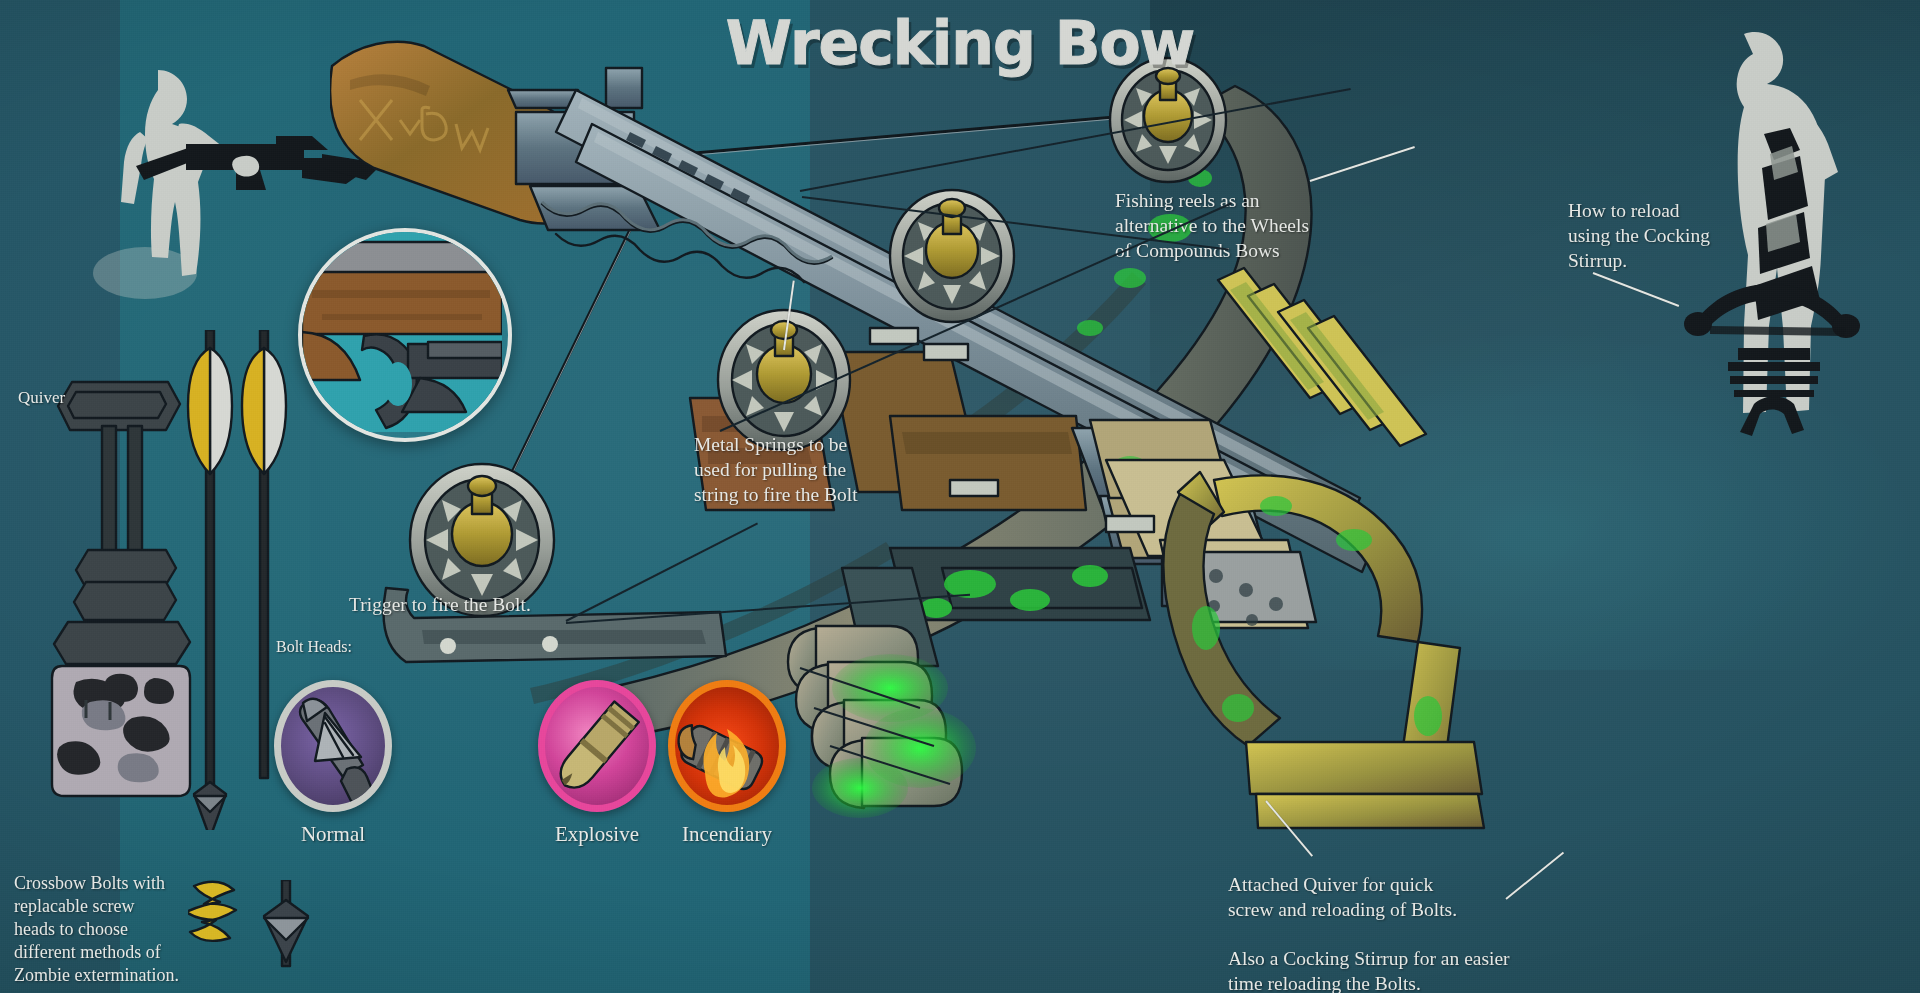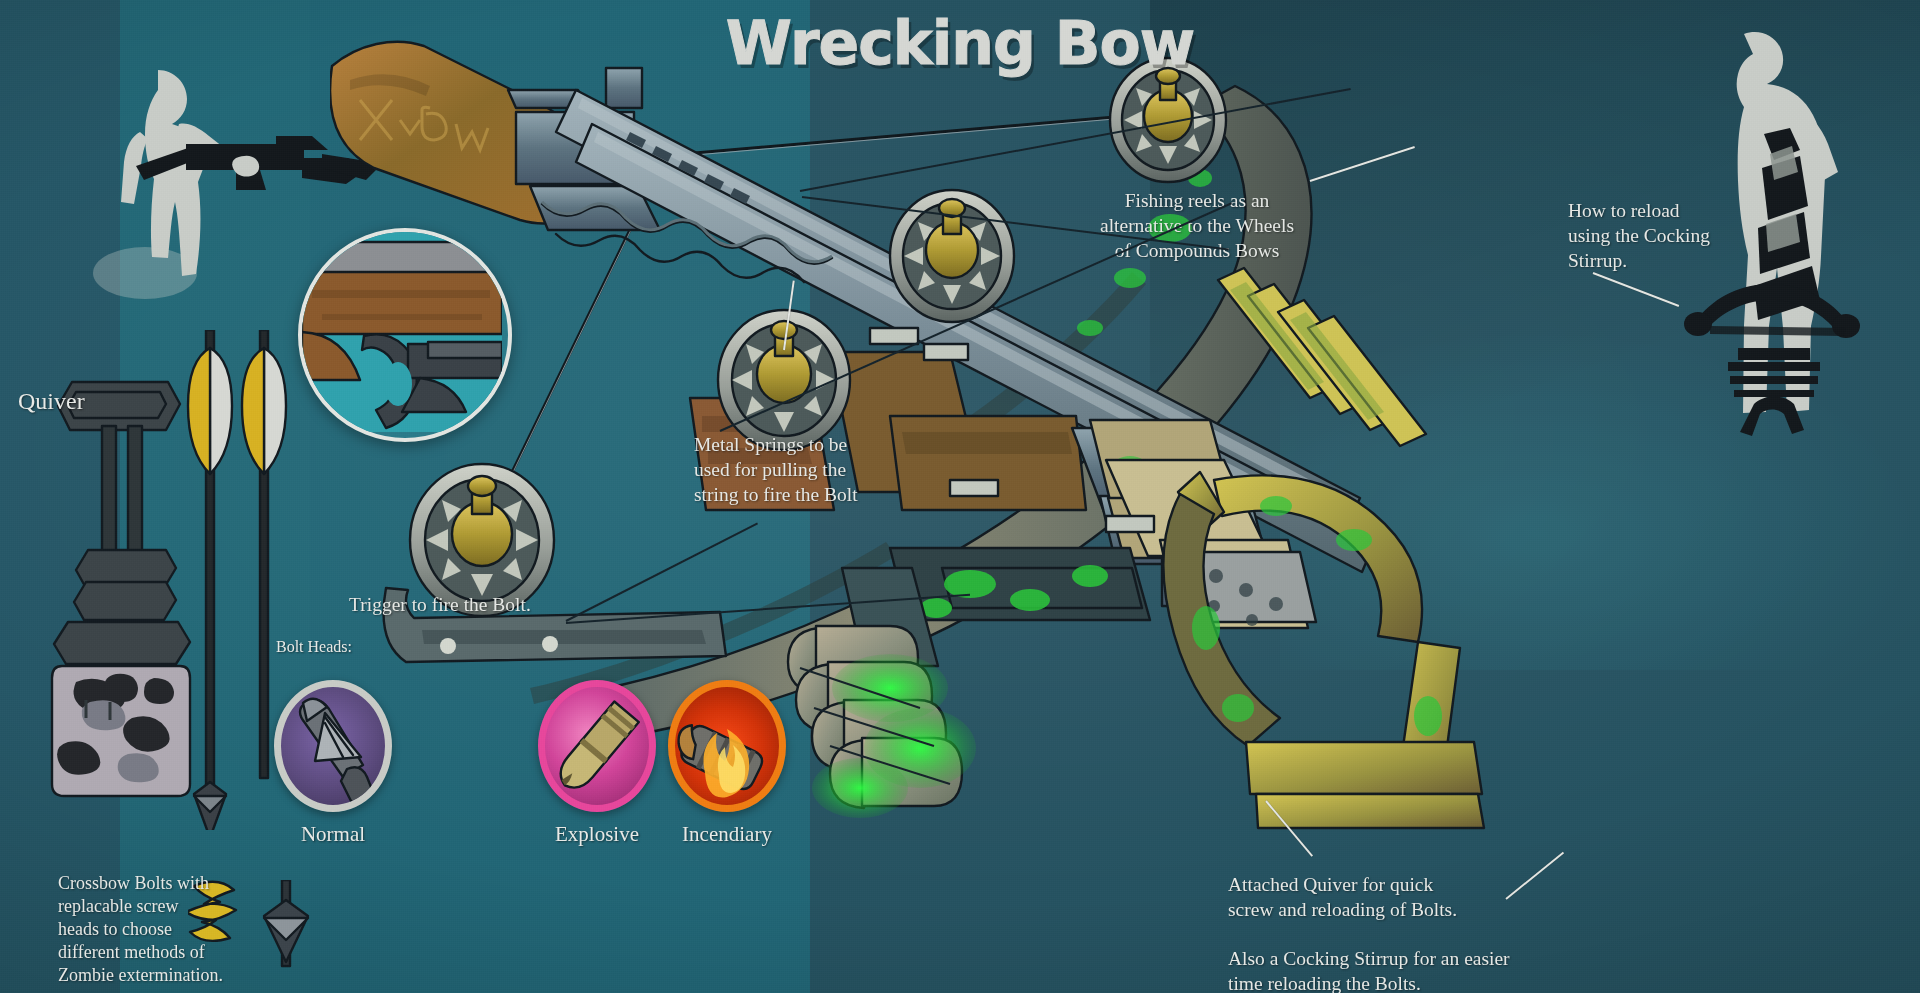--- a/index.html
+++ b/index.html
@@ -611,7 +611,7 @@
 
   <div class="lbl" style="left:18px;top:388px;">Quiver</div>
 
-  <div class="note" style="left:1067px;top:188px;width:260px;text-align:center;">
+  <div class="note" style="left:1115px;top:188px;width:260px;">
     <div>Fishing reels as an</div>
     <div>alternative to the Wheels</div>
     <div>of Compounds Bows</div>

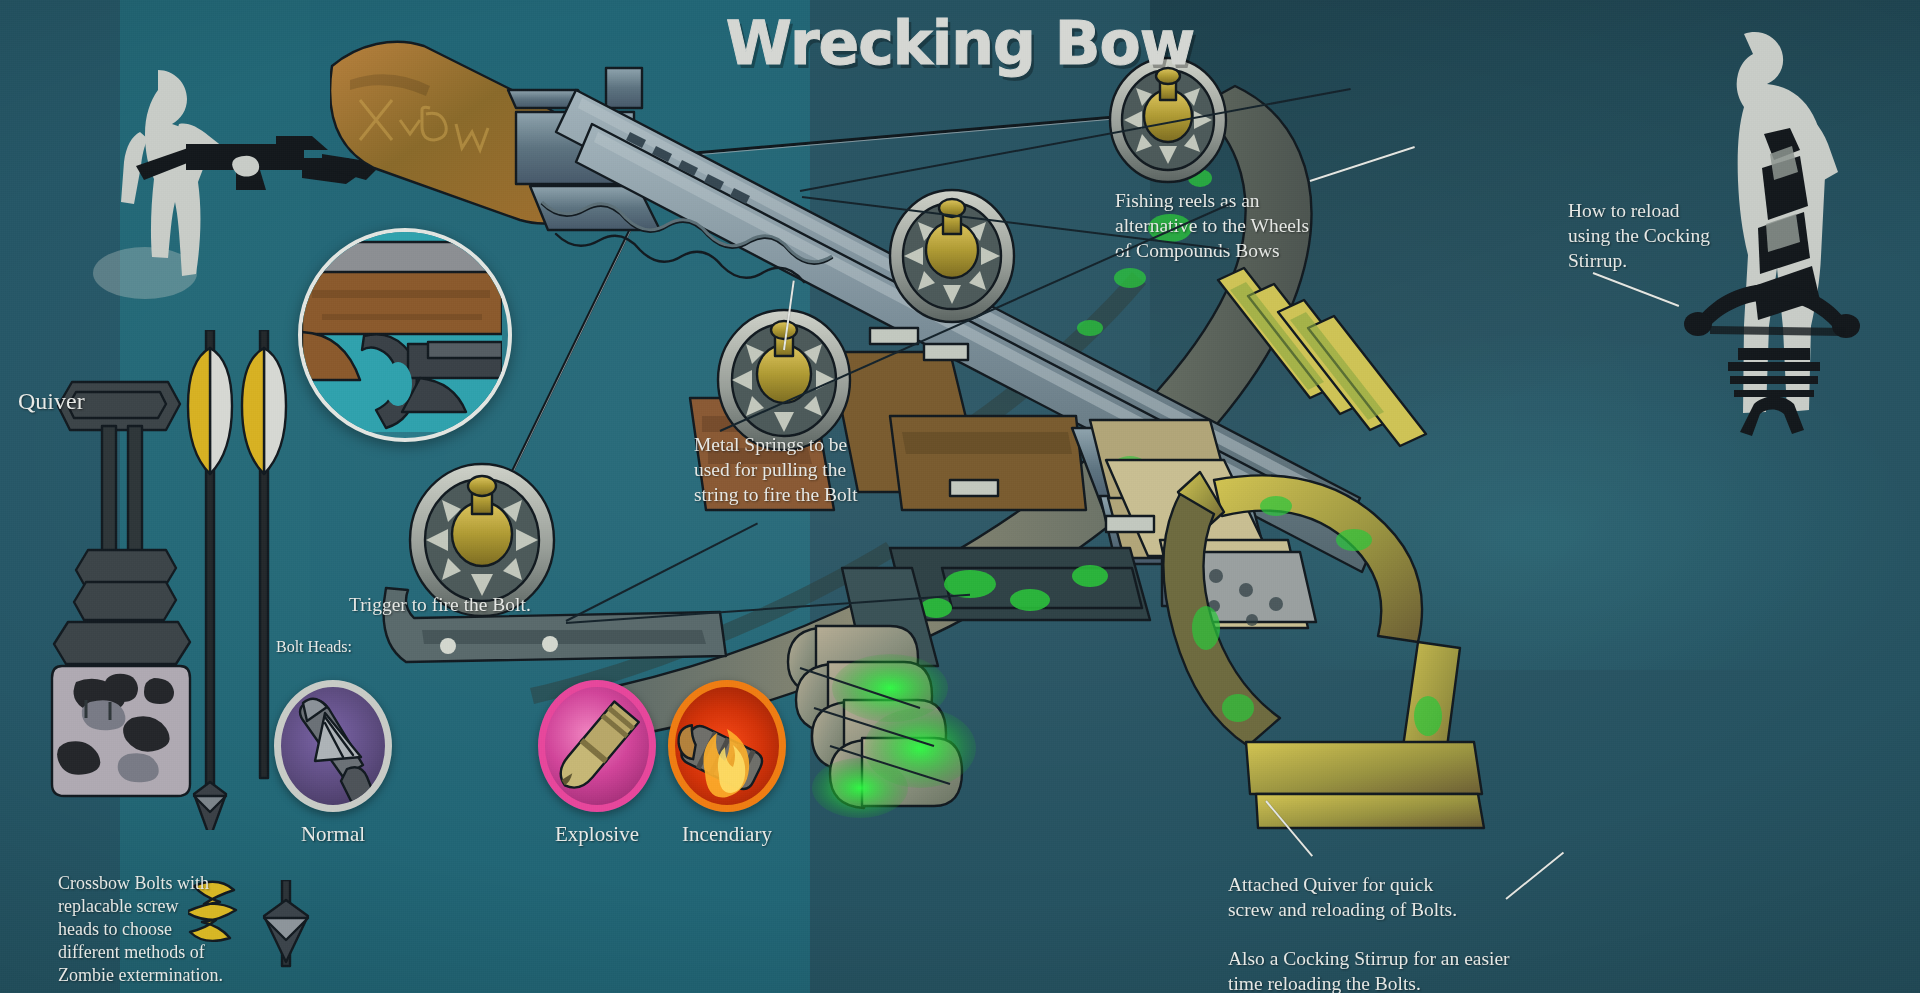--- a/index.html
+++ b/index.html
@@ -49,7 +49,7 @@
     font-size:19.5px;line-height:25px;text-shadow:1px 1px 2px rgba(0,0,0,.45);}
   .note.sm{font-size:18px;line-height:23px;}
   .lbl{position:absolute;color:#e9ebe8;font-family:"Liberation Serif",serif;
-    font-size:24px;text-shadow:1px 1px 2px rgba(0,0,0,.5);}
+    font-size:17px;text-shadow:1px 1px 2px rgba(0,0,0,.5);}
 
   
   .lead{position:absolute;background:#e4e7e3;height:2px;transform-origin:0 50%;

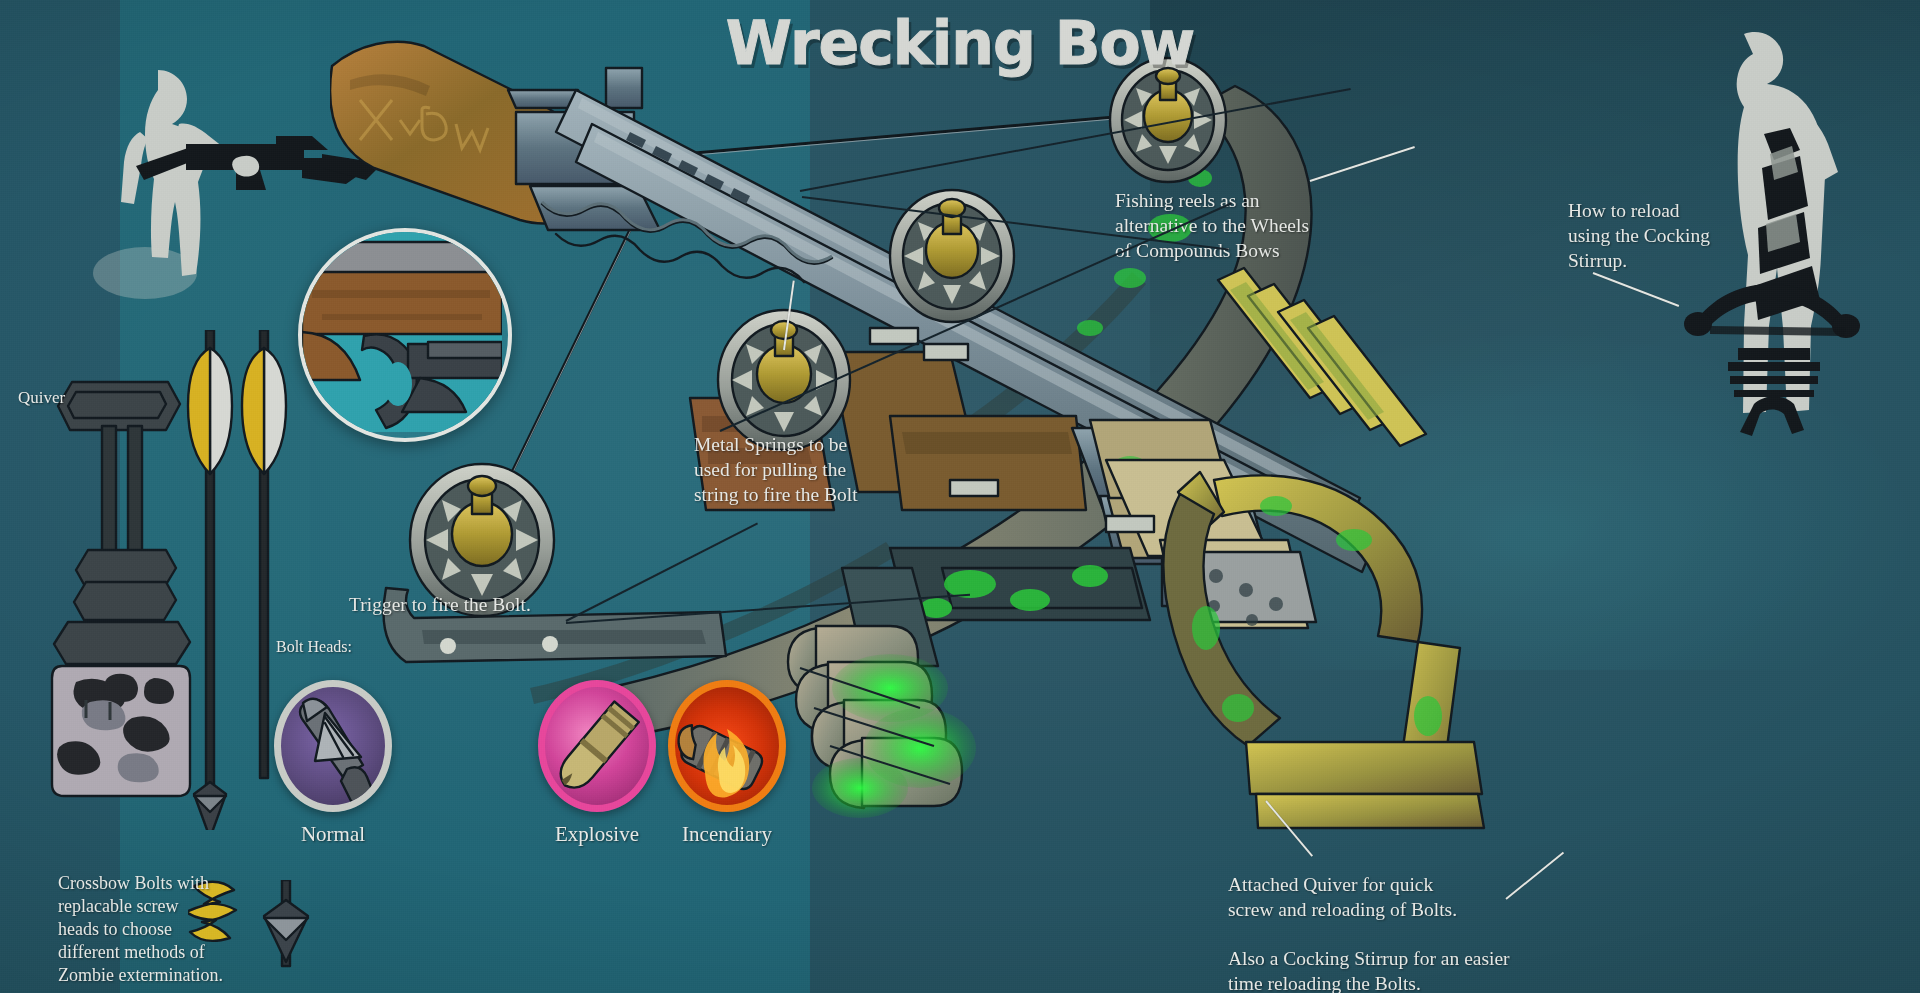--- a/index.html
+++ b/index.html
@@ -639,7 +639,7 @@
 
   <div class="note" style="left:349px;top:592px;width:280px;">Trigger to fire the Bolt.</div>
 
-  <div class="note sm" style="left:14px;top:872px;width:200px;margin-left:44px;">
+  <div class="note sm" style="left:14px;top:872px;width:200px;">
     <div>Crossbow Bolts with</div>
     <div>replacable screw</div>
     <div>heads to choose</div>

